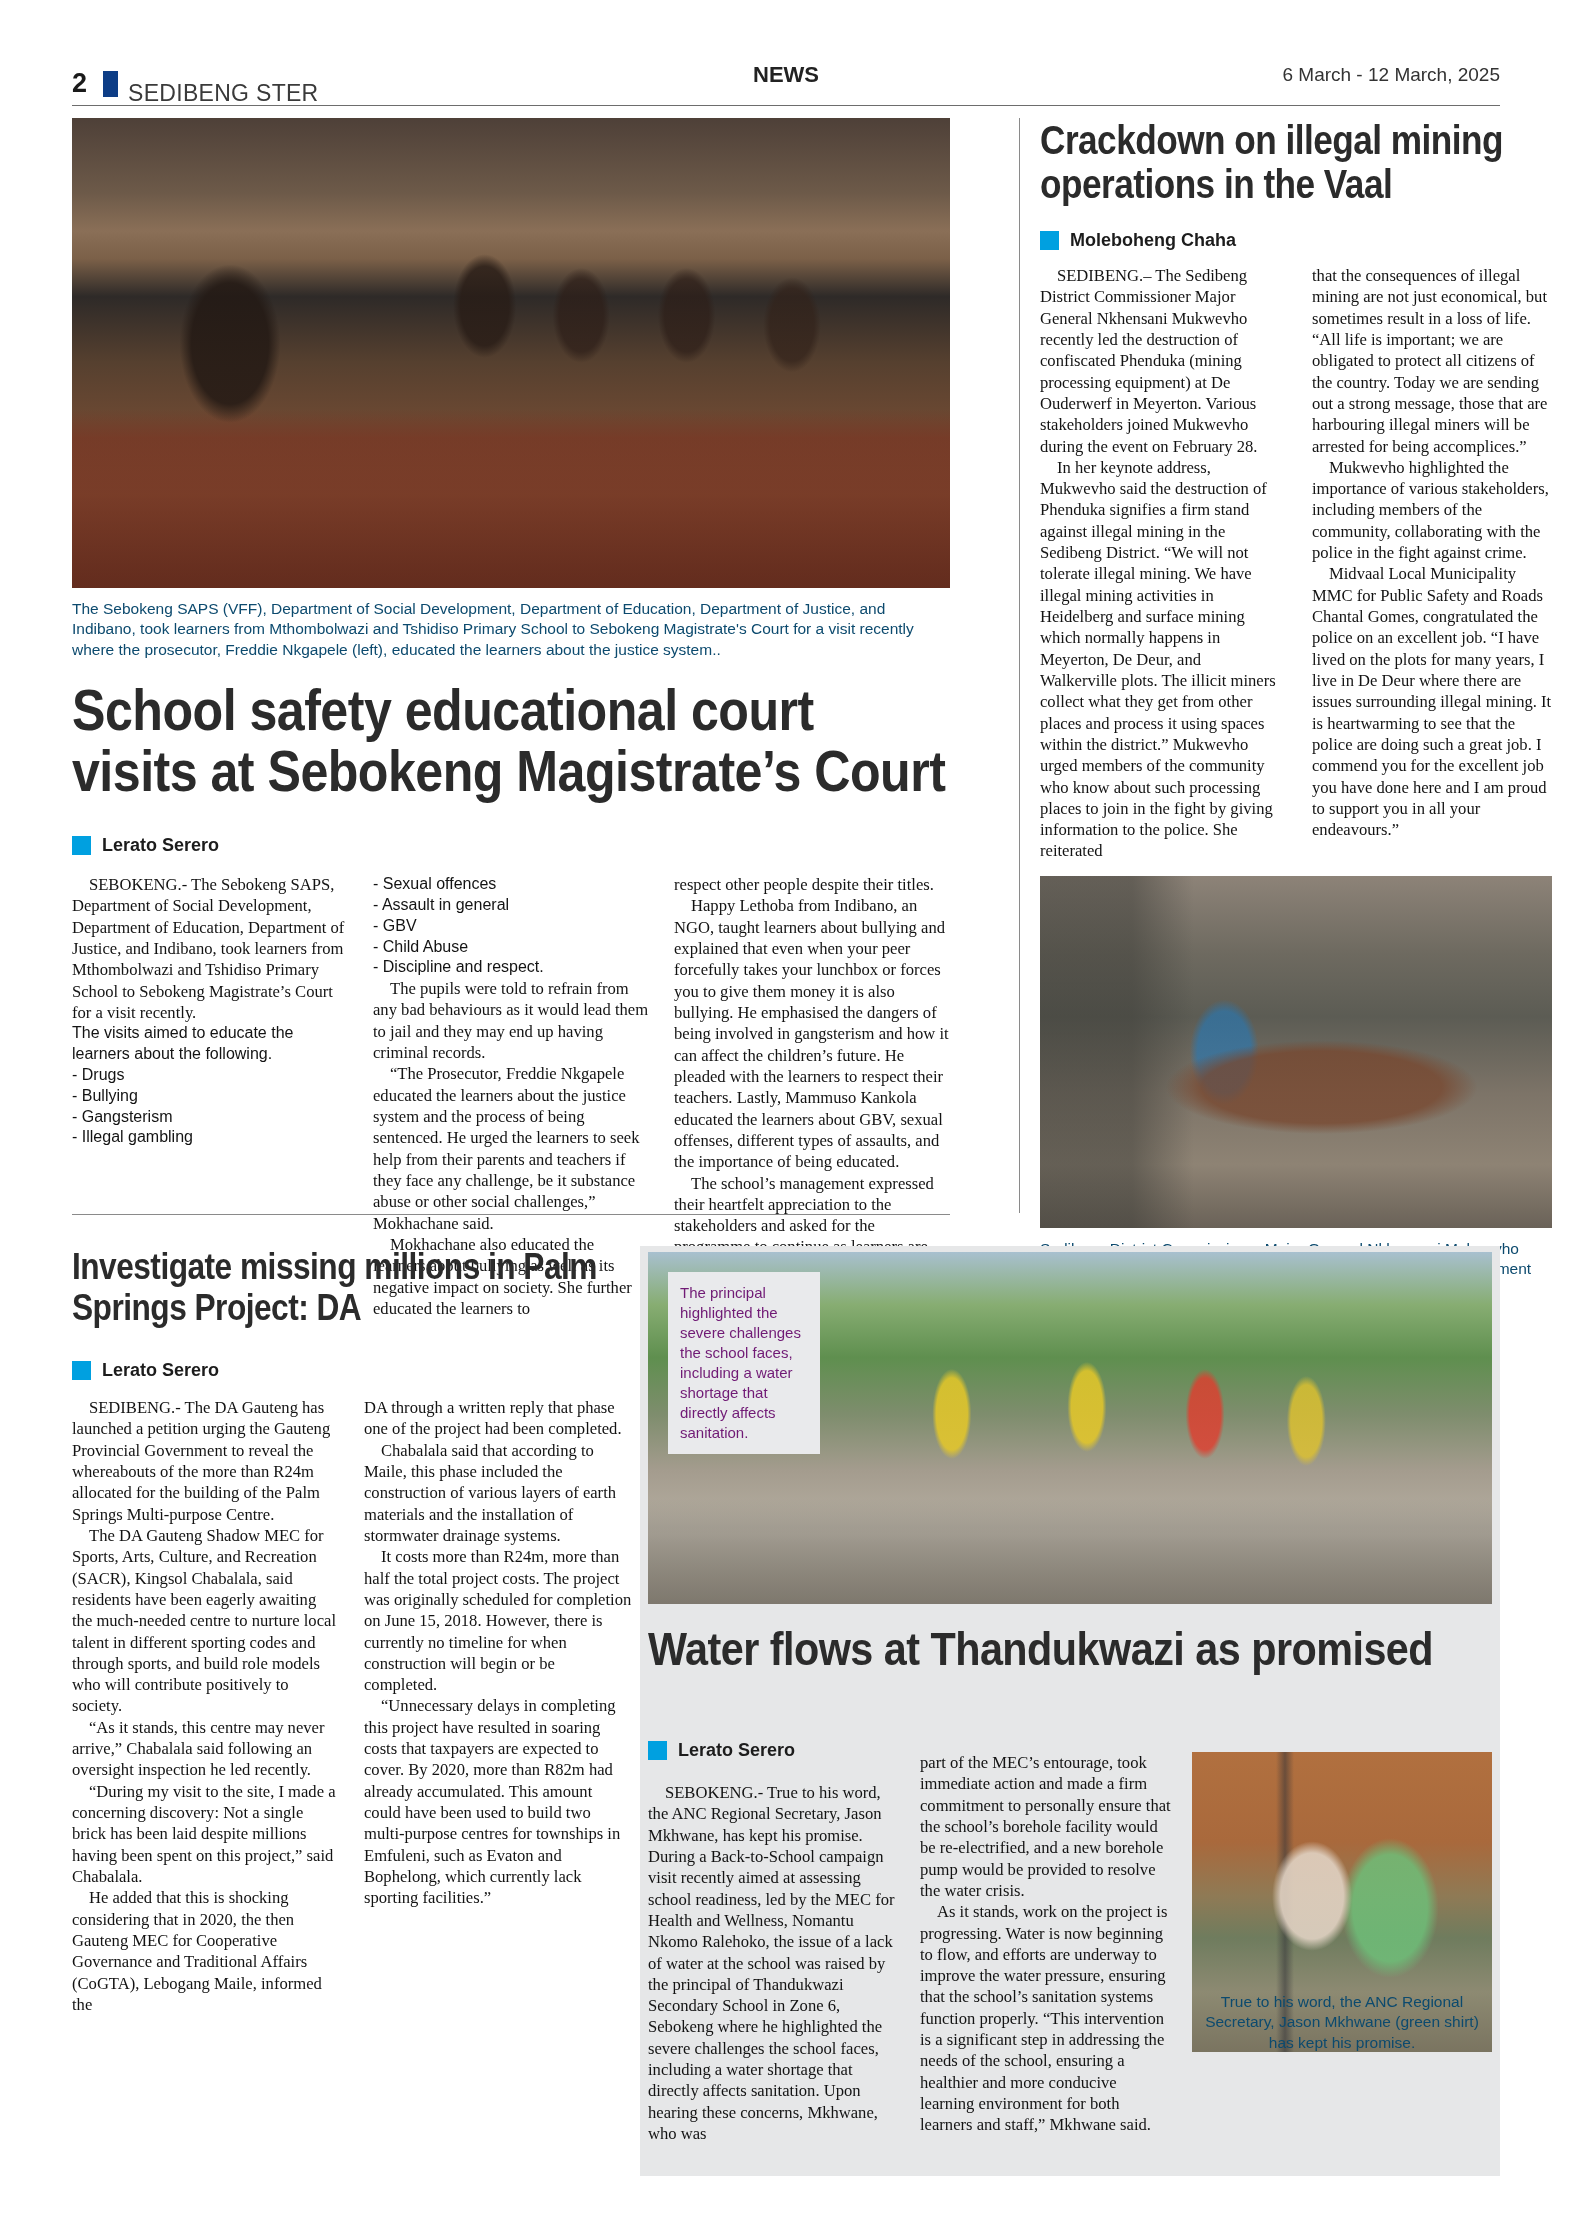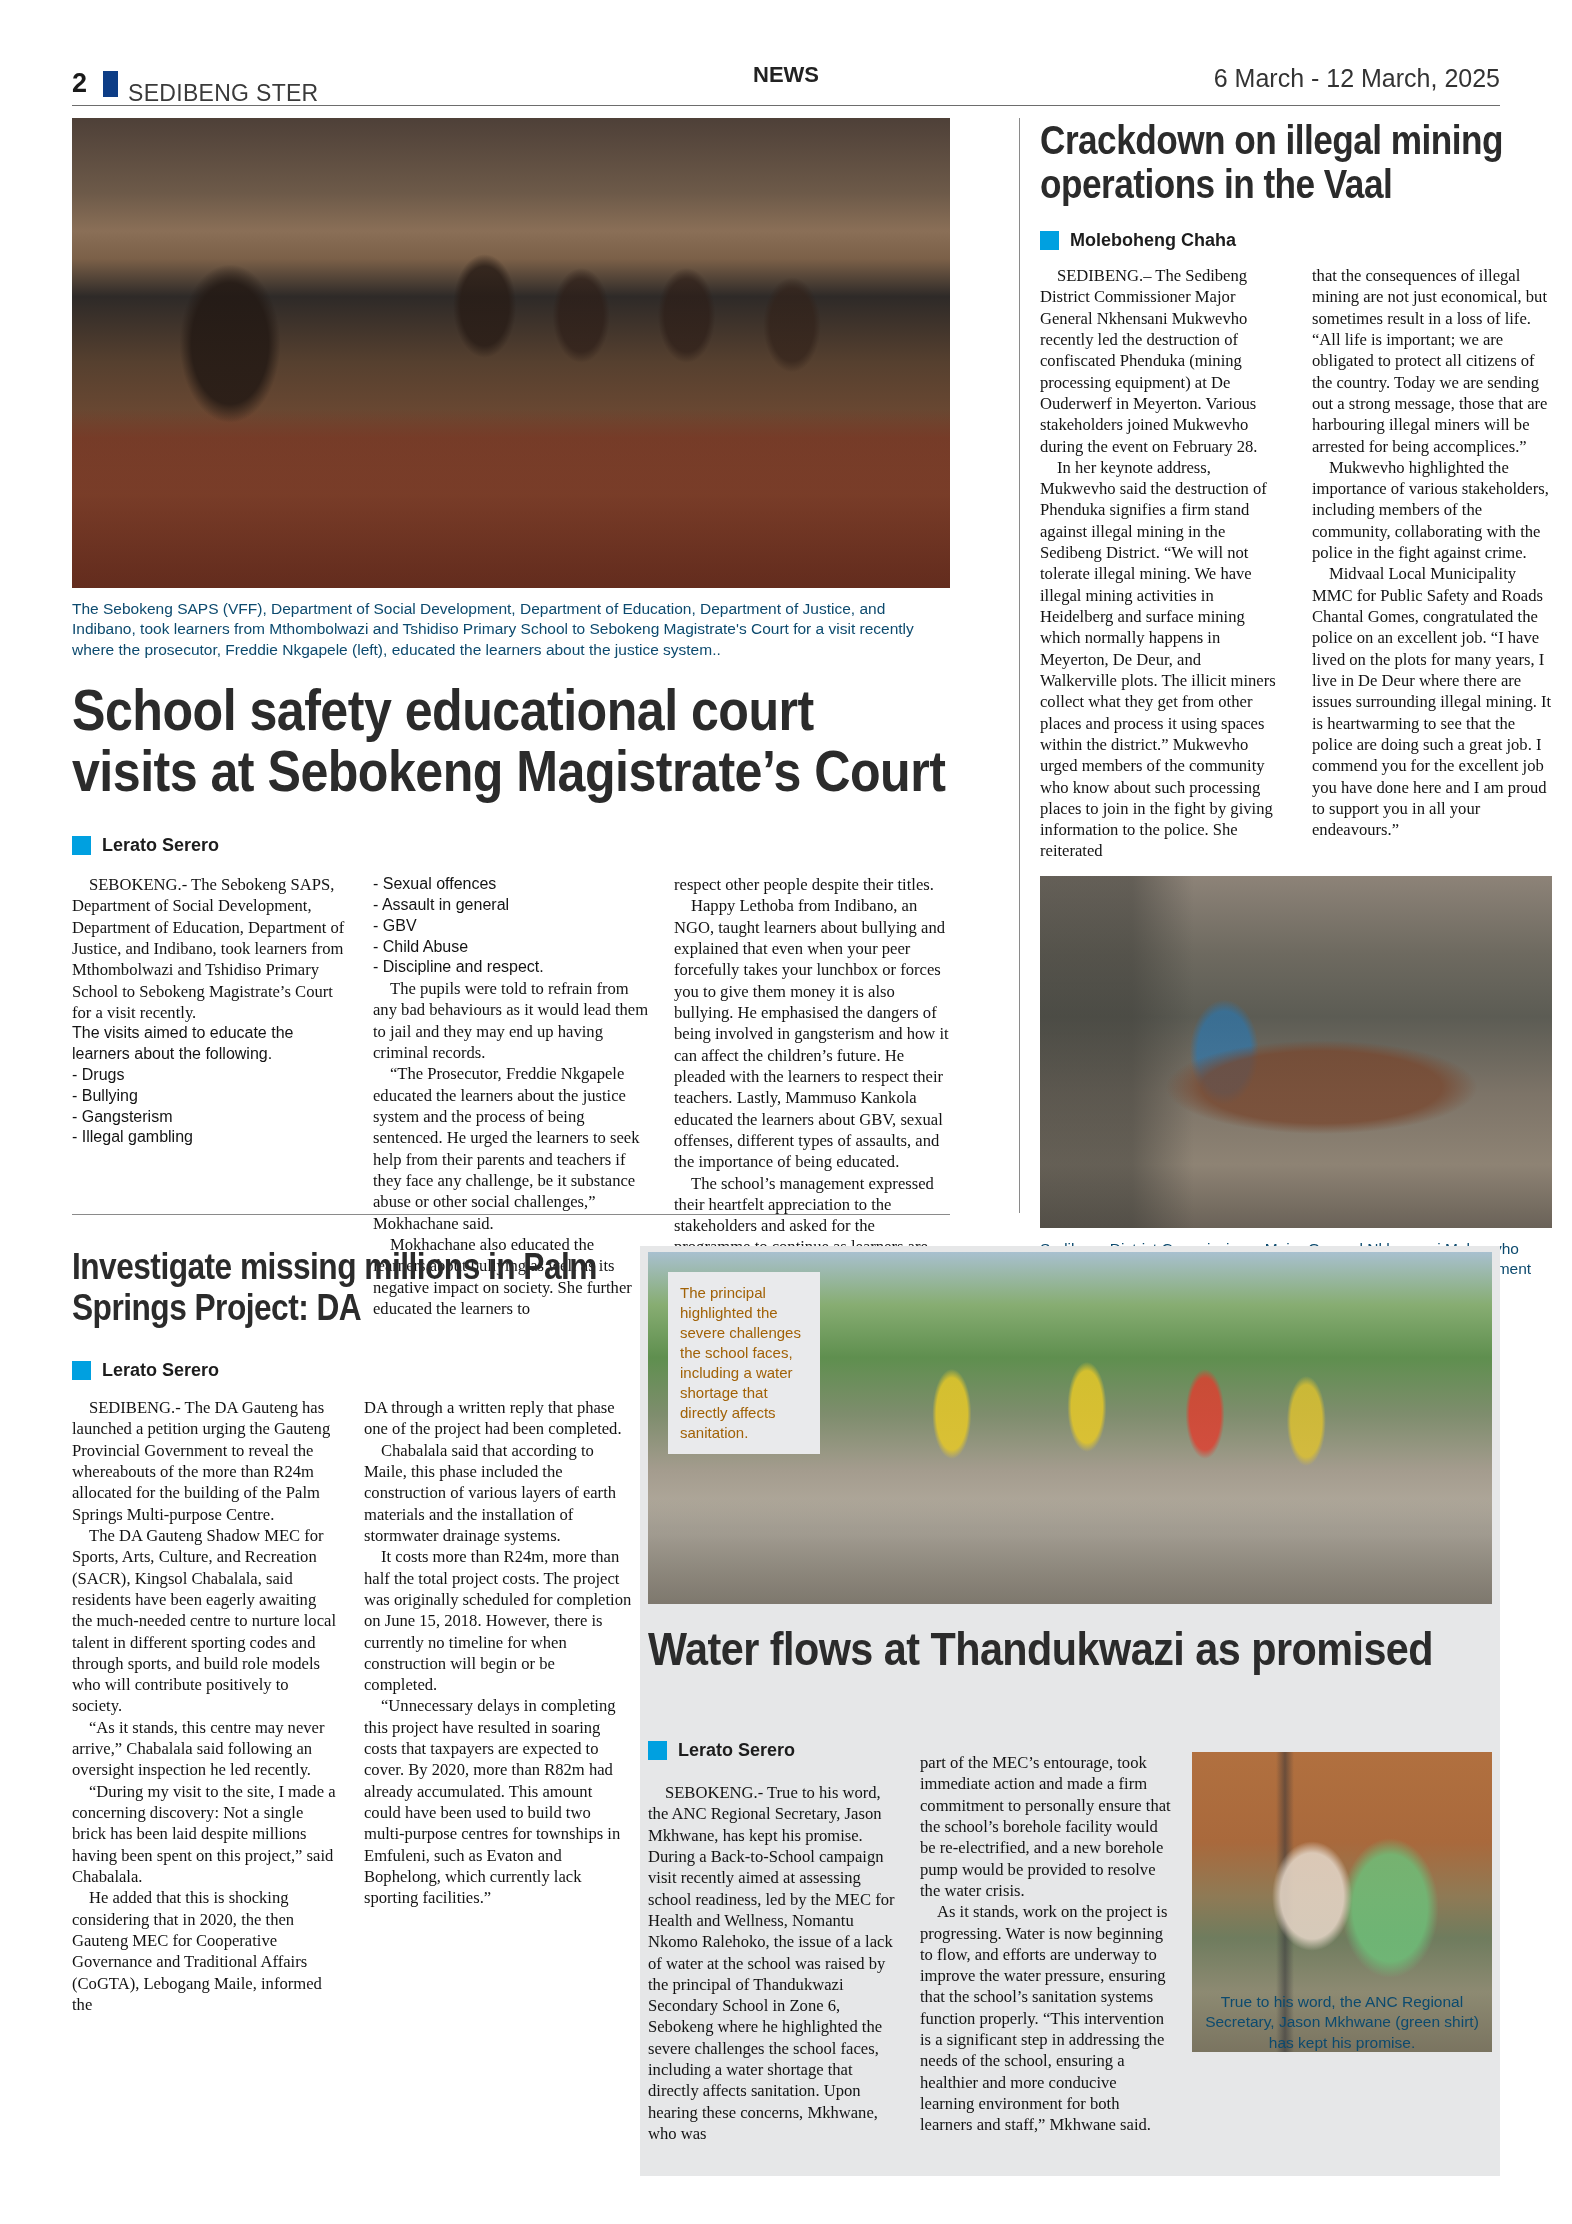--- a/index.html
+++ b/index.html
@@ -31,7 +31,7 @@
   }
   .mh-right {
     position: absolute; right: 0; top: 4px;
-    font-family: "Liberation Sans", sans-serif; font-size: 25px; color: #333;
+    font-family: "Liberation Sans", sans-serif; font-size: 19px; color: #333;
     white-space: nowrap;
   }
   .mh-rule { position: absolute; left: 72px; top: 105px; width: 1428px; height: 1px; background: #6d6d6d; }

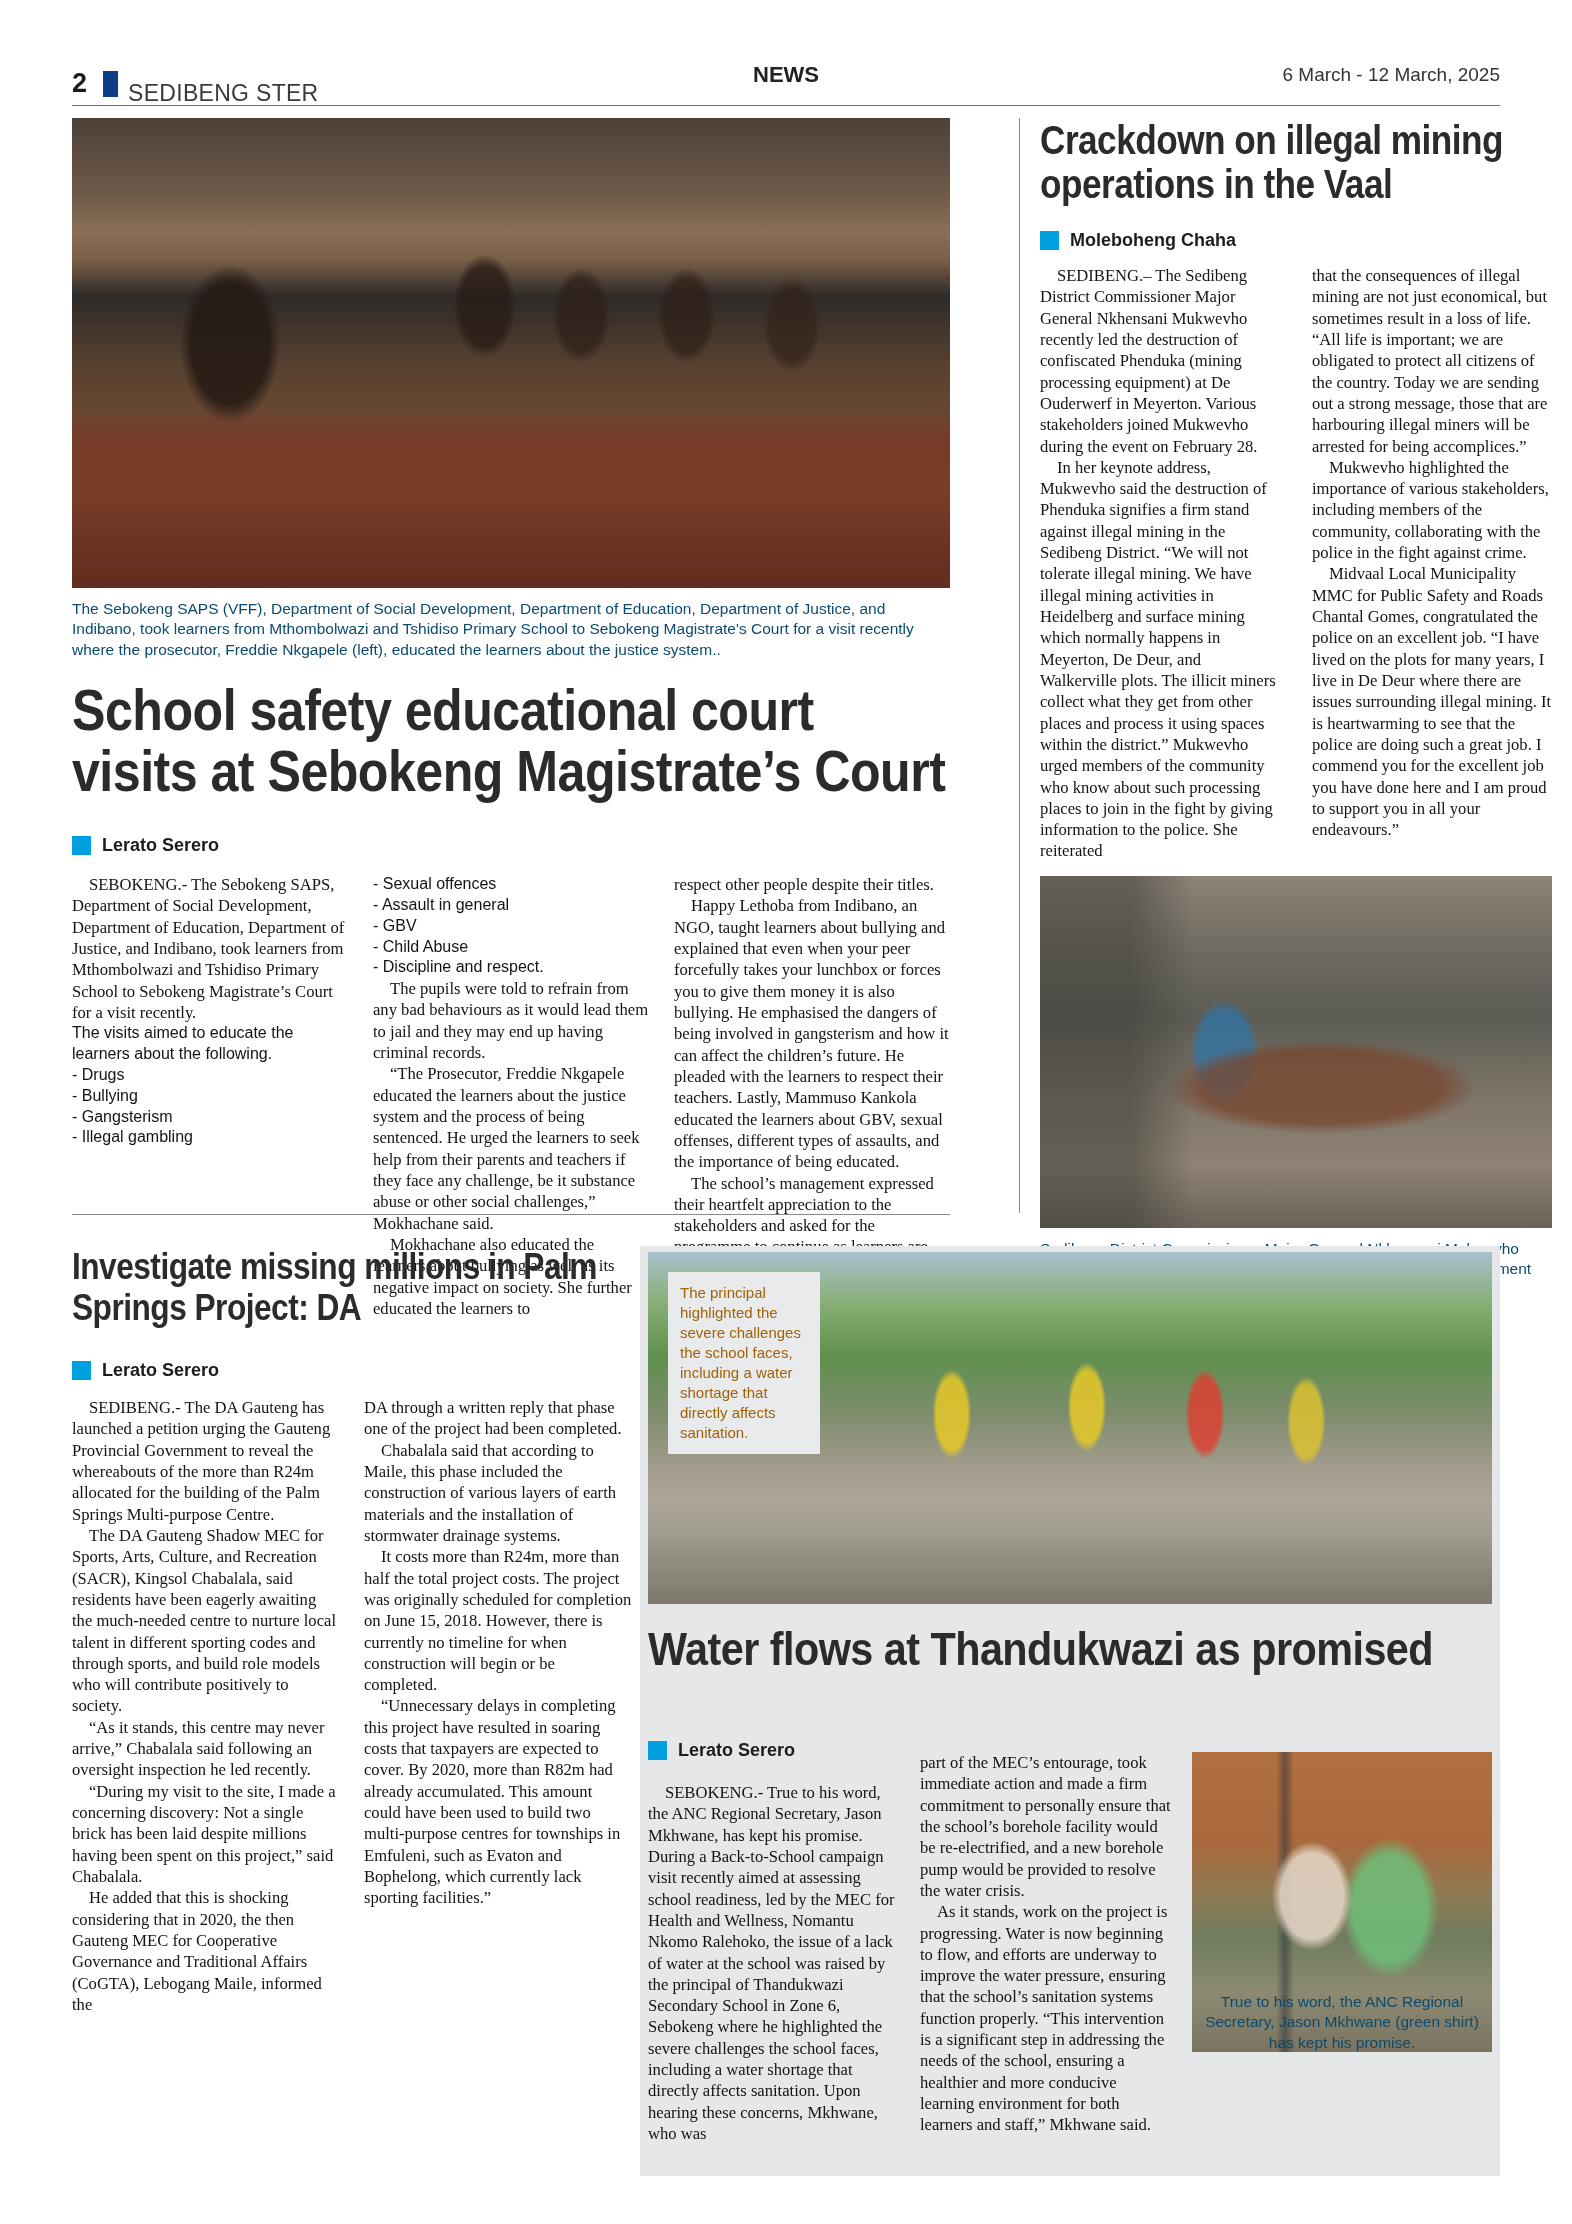--- a/index.html
+++ b/index.html
@@ -96,7 +96,7 @@
     position: absolute; left: 668px; top: 1272px; width: 152px;
     background: #e9eaec; padding: 11px 12px;
     font-family: "Liberation Sans", sans-serif; font-size: 15px;
-    line-height: 1.33; color: #a16207;
+    line-height: 1.33; color: #701a75;
   }
   #water-headline { position: absolute; left: 648px; top: 1624px; font-size: 47px; line-height: 1.05; width: 1000px; }
   #water-byline { position: absolute; left: 648px; top: 1740px; }

